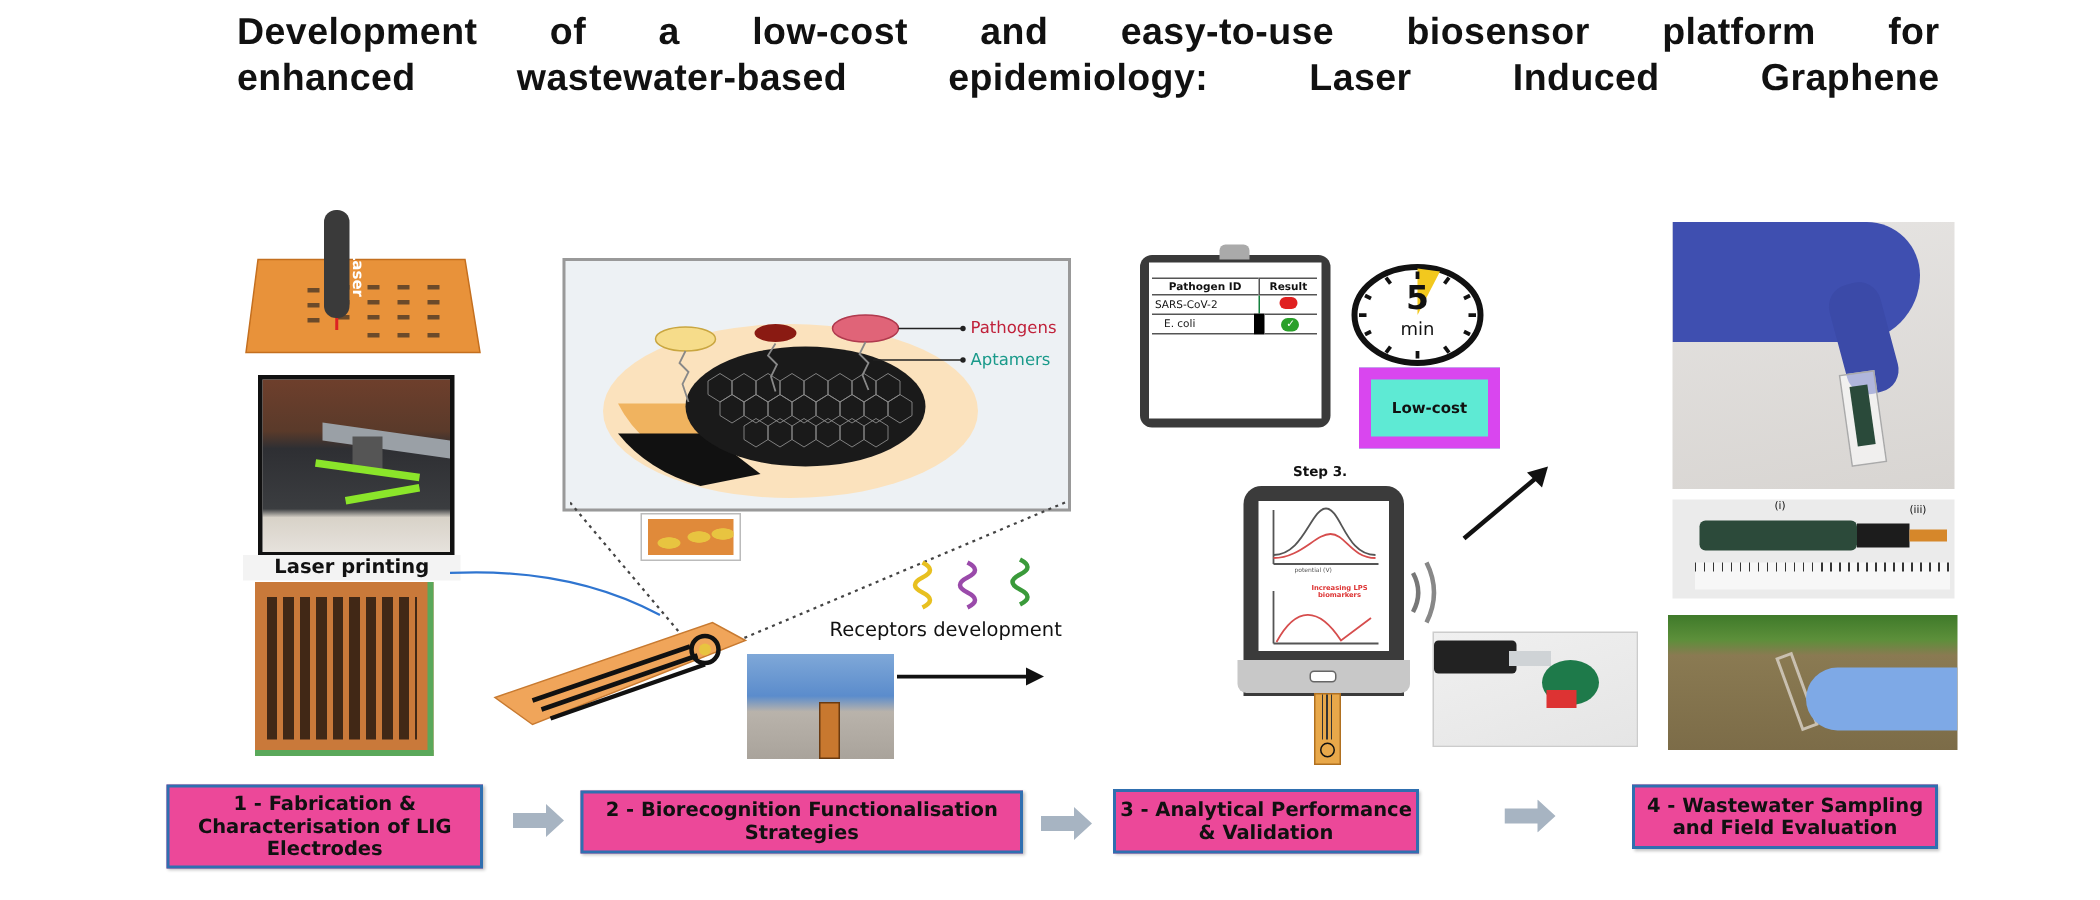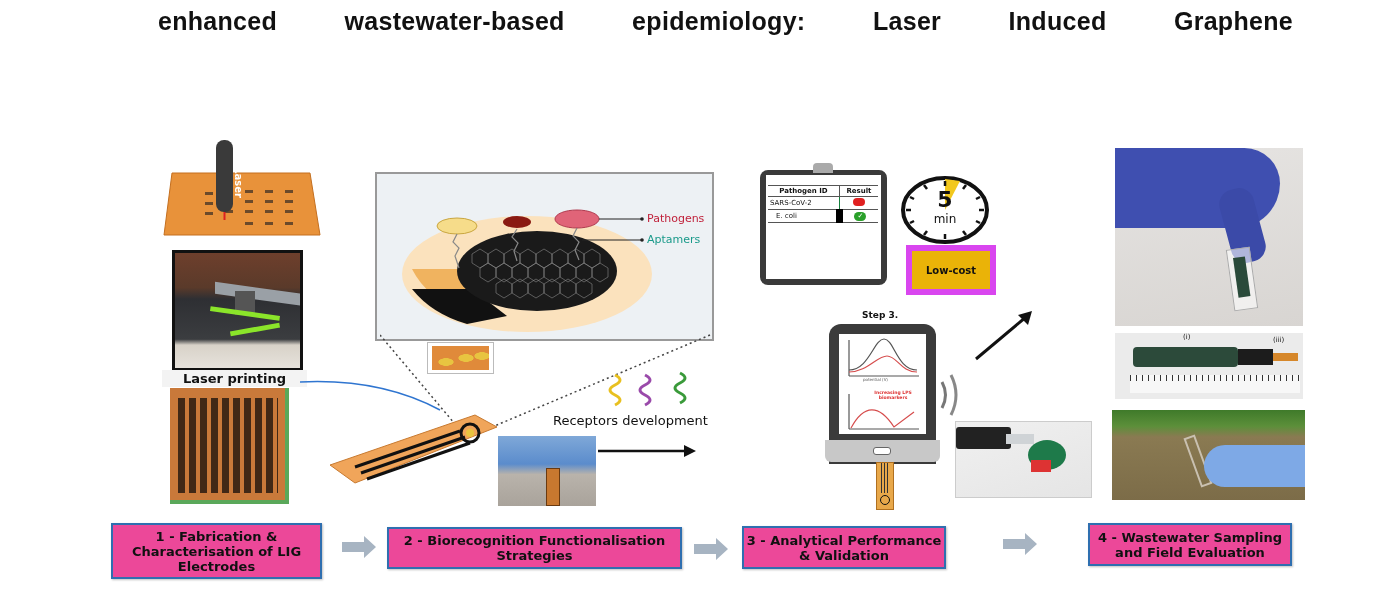--- a/index.html
+++ b/index.html
@@ -18,6 +18,7 @@
 <body>
 
 <div id="title" class="abs">
+  <span class="line">Development of a low-cost and easy-to-use biosensor platform for</span>
   <span class="line">enhanced wastewater-based epidemiology: Laser Induced Graphene</span>
 </div>
 

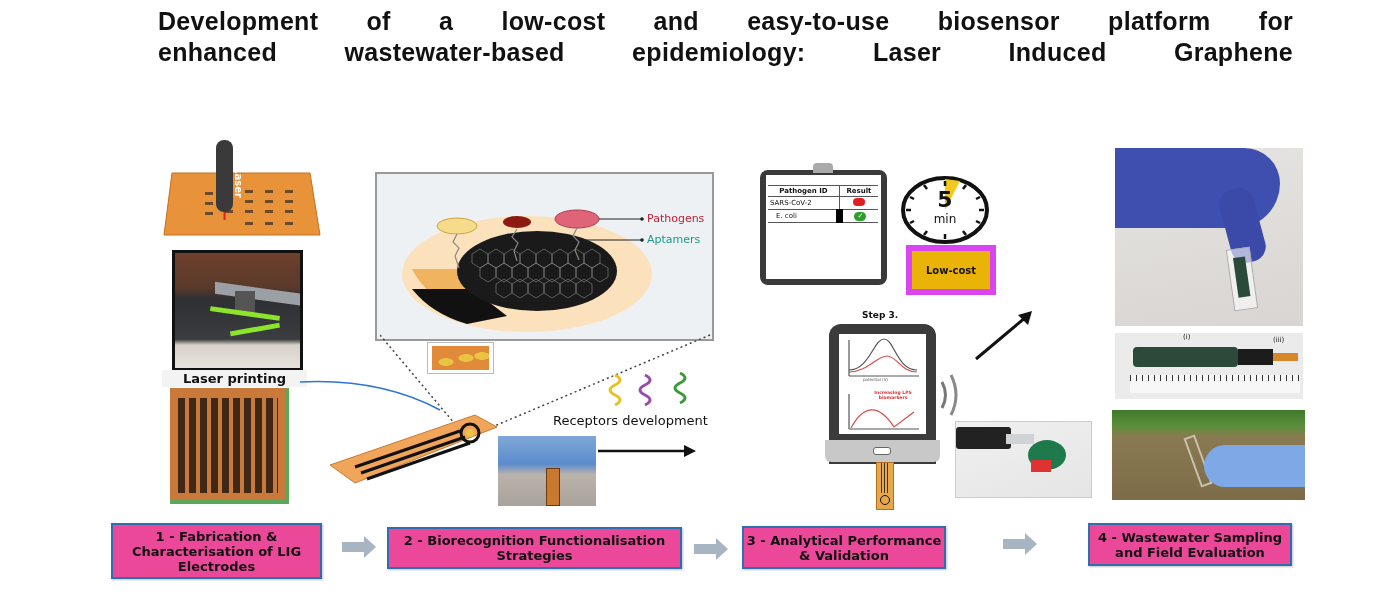--- a/index.html
+++ b/index.html
@@ -176,7 +176,7 @@
 <div class="abs" style="left:930px;top:187px;width:30px;text-align:center;font-size:22px;font-weight:bold;">5</div>
 <div class="abs" style="left:925px;top:212px;width:40px;text-align:center;font-size:12px;">min</div>
 
-<div class="abs" style="left:906px;top:245px;width:78px;height:38px;background:#eab308;border:6px solid #d946ef;font-weight:bold;font-size:10px;display:flex;align-items:center;justify-content:center;text-align:center;">Low-cost</div>
+<div class="abs" style="left:906px;top:245px;width:78px;height:38px;background:#5eead4;border:8px solid #d946ef;font-weight:bold;font-size:10px;display:flex;align-items:center;justify-content:center;text-align:center;">Low-cost</div>
 
 <div class="abs" style="left:862px;top:310px;font-size:9px;font-weight:bold;">Step 3.</div>
 <div class="panel" style="left:829px;top:324px;width:107px;height:140px;background:#3b3b3b;border-radius:12px 12px 0 0;">

